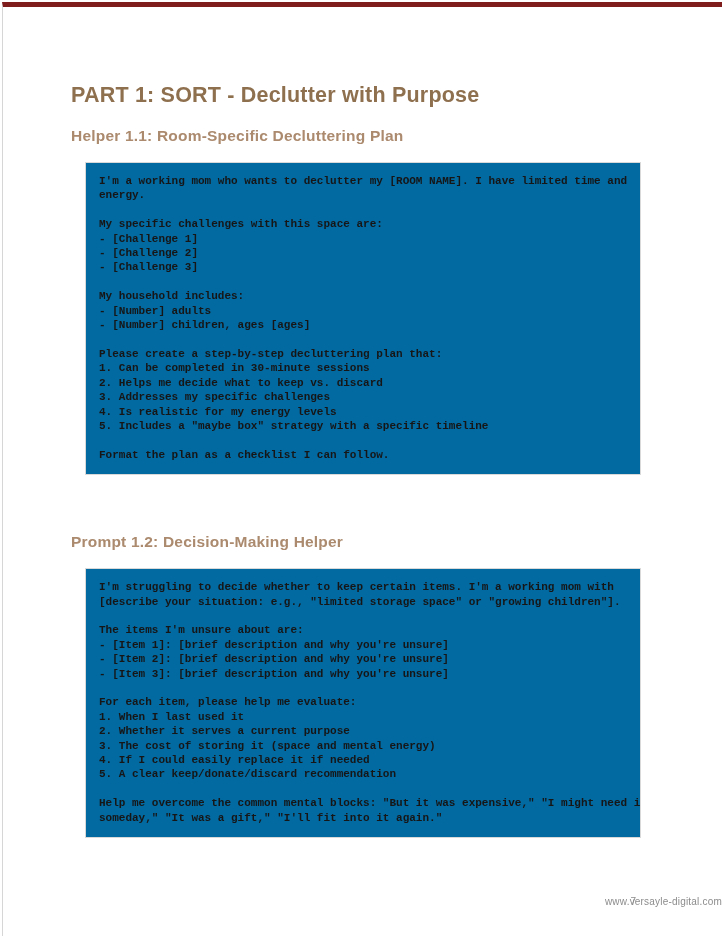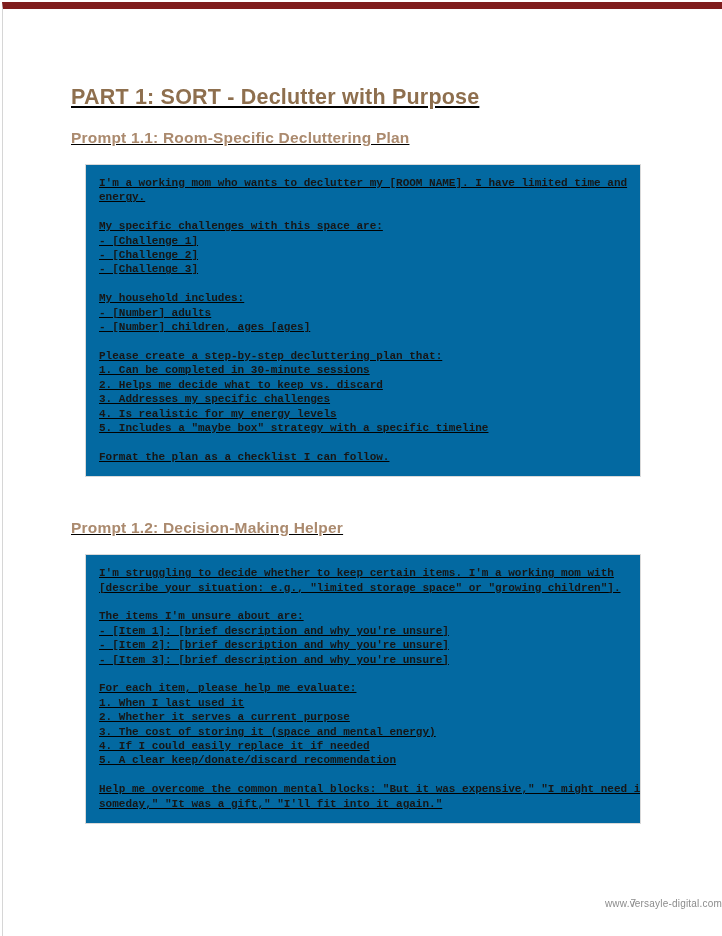--- a/index.html
+++ b/index.html
@@ -22,9 +22,8 @@
     right: 0;
     bottom: 0;
     background: #ffffff;
-    border-top: 7px solid #7f1d1d;
+    border-top: 5px solid #7f1d1d;
     border-left: 1px solid #d6d6d6;
-    text-decoration: underline;
   }
   .content {
     padding: 76px 68px 0 68px;

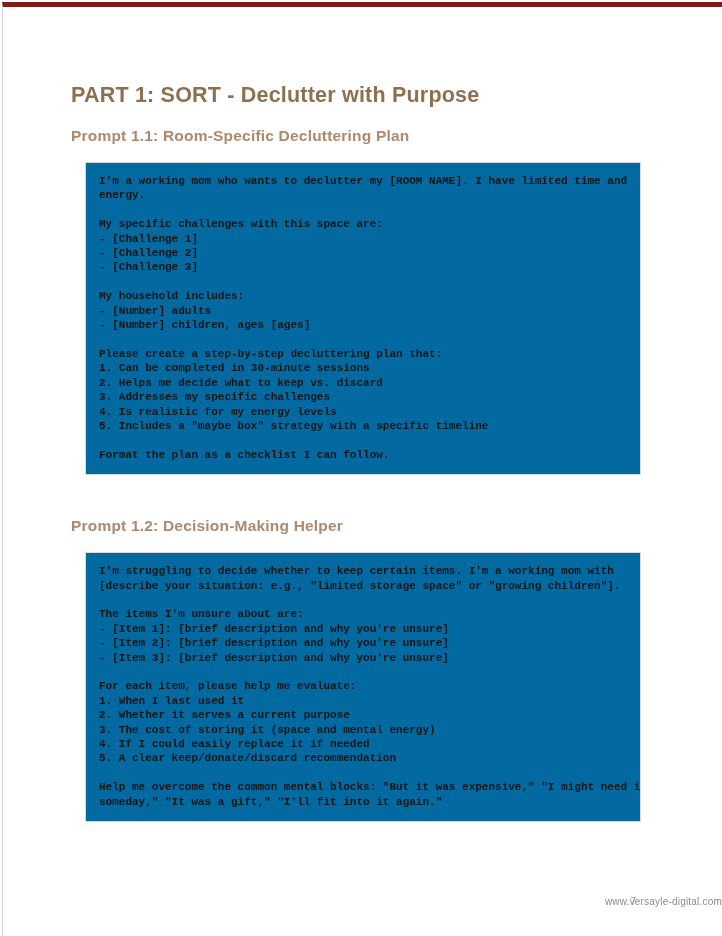--- a/index.html
+++ b/index.html
@@ -94,7 +94,7 @@
       <h1 class="part-title">PART 1: SORT - Declutter with Purpose</h1>
 
       <section>
-        <h2 class="prompt-heading">Prompt 1.1: Room-Specific Decluttering Plan</h2>
+        <h2 class="prompt-heading">Helper 1.1: Room-Specific Decluttering Plan</h2>
         <pre class="prompt-box">I'm a working mom who wants to declutter my [ROOM NAME]. I have limited time and
 energy.
 

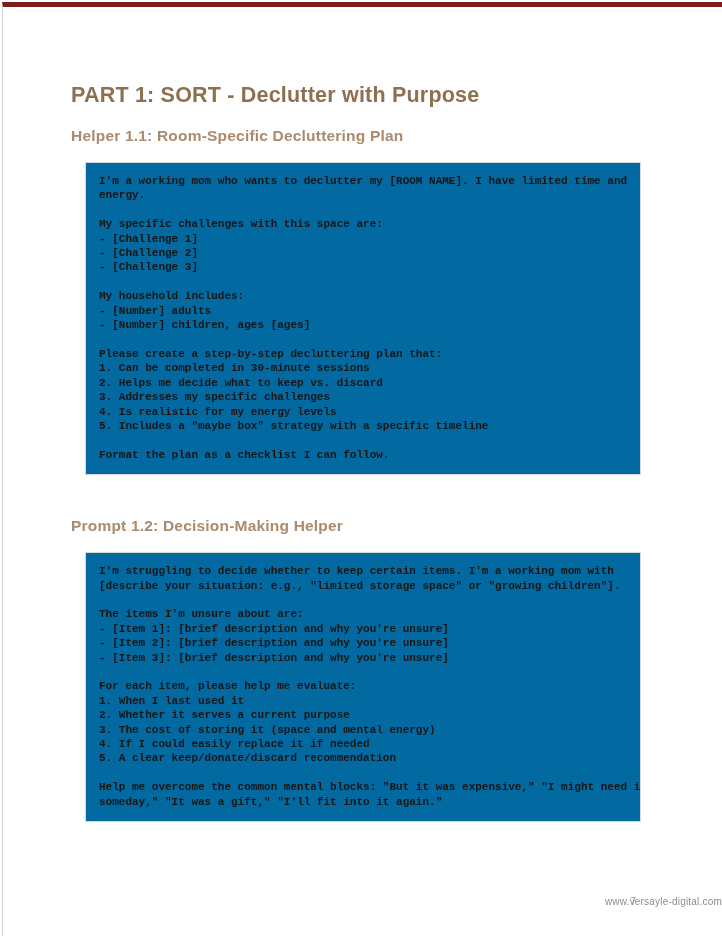--- a/index.html
+++ b/index.html
@@ -45,7 +45,7 @@
     letter-spacing: 0.2px;
   }
   h2.second {
-    margin-top: 41px;
+    margin-top: 57px;
   }
   pre.prompt-box {
     box-sizing: border-box;

